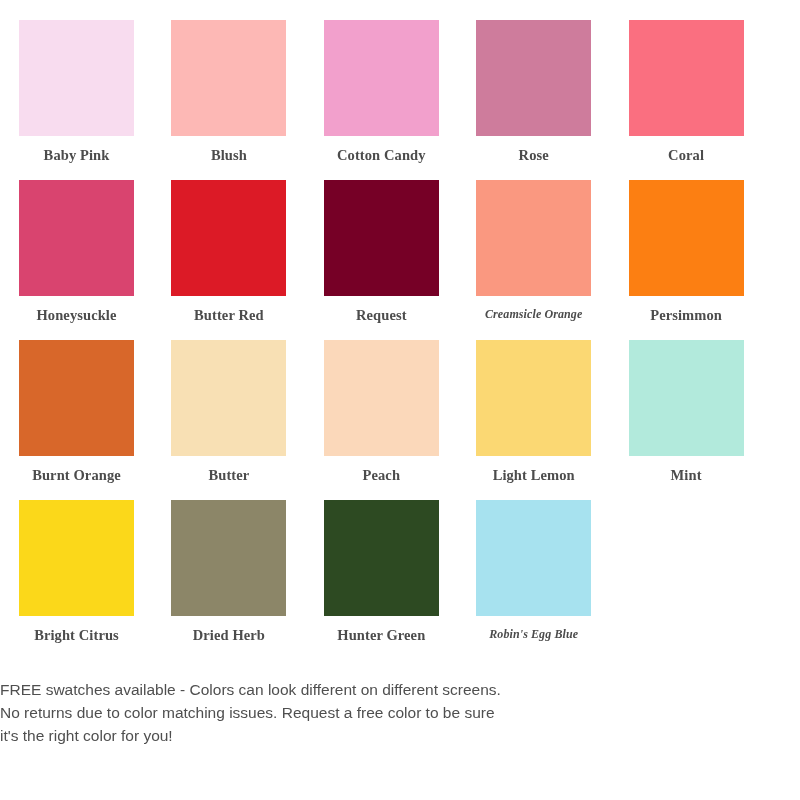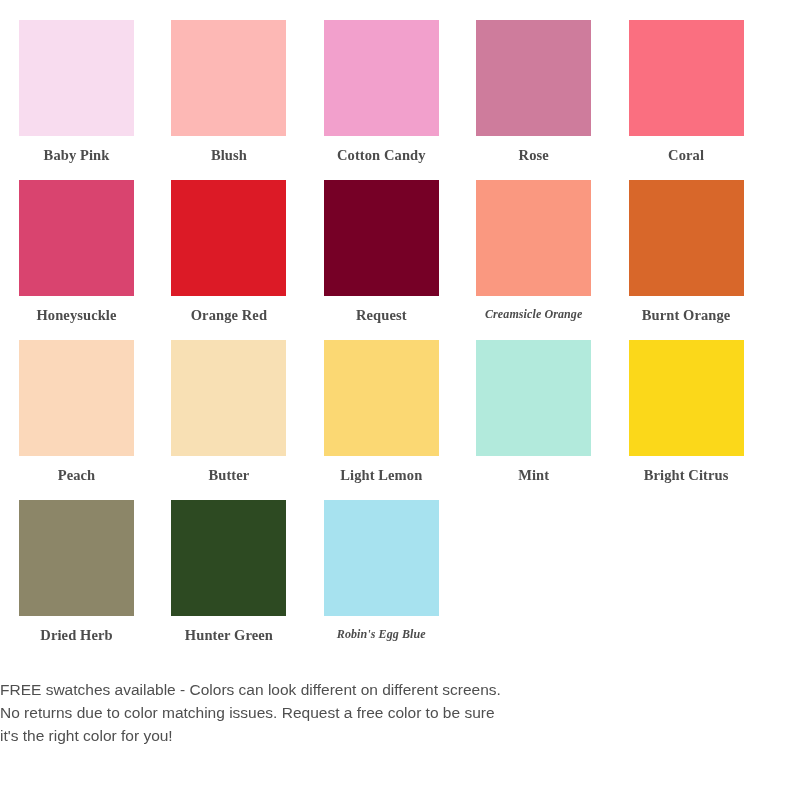--- a/index.html
+++ b/index.html
@@ -107,7 +107,7 @@
       </div>
       <div class="swatch-cell">
         <div class="swatch-chip" style="background-color: rgb(220, 26, 38);"></div>
-        <div class="swatch-label">Orange Red</div>
+        <div class="swatch-label">Butter Red</div>
       </div>
       <div class="swatch-cell">
         <div class="swatch-chip" style="background-color: rgb(118, 0, 38);"></div>

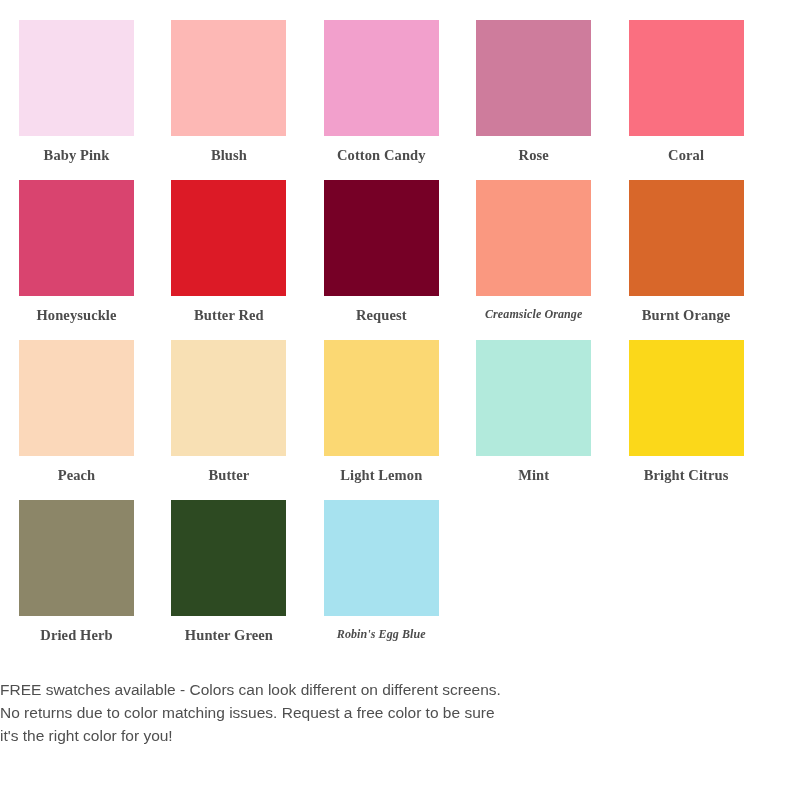--- a/index.html
+++ b/index.html
@@ -118,6 +118,10 @@
         <div class="swatch-label narrow">Creamsicle Orange</div>
       </div>
       <div class="swatch-cell">
+        <div class="swatch-chip" style="background-color: rgb(252, 127, 18);"></div>
+        <div class="swatch-label">Persimmon</div>
+      </div>
+      <div class="swatch-cell">
         <div class="swatch-chip" style="background-color: rgb(216, 103, 42);"></div>
         <div class="swatch-label">Burnt Orange</div>
       </div>

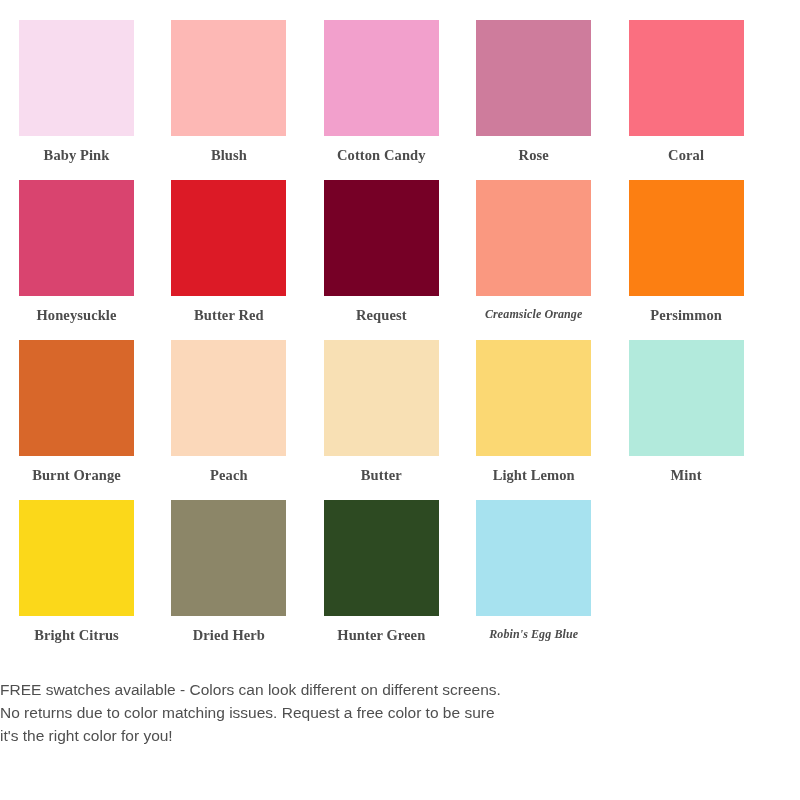--- a/index.html
+++ b/index.html
@@ -126,12 +126,12 @@
         <div class="swatch-label">Burnt Orange</div>
       </div>
       <div class="swatch-cell">
+        <div class="swatch-chip" style="background-color: rgb(248, 224, 180);"></div>
+        <div class="swatch-label">Butter</div>
+      </div>
+      <div class="swatch-cell">
         <div class="swatch-chip" style="background-color: rgb(251, 216, 186);"></div>
         <div class="swatch-label">Peach</div>
-      </div>
-      <div class="swatch-cell">
-        <div class="swatch-chip" style="background-color: rgb(248, 224, 180);"></div>
-        <div class="swatch-label">Butter</div>
       </div>
       <div class="swatch-cell">
         <div class="swatch-chip" style="background-color: rgb(251, 216, 115);"></div>

